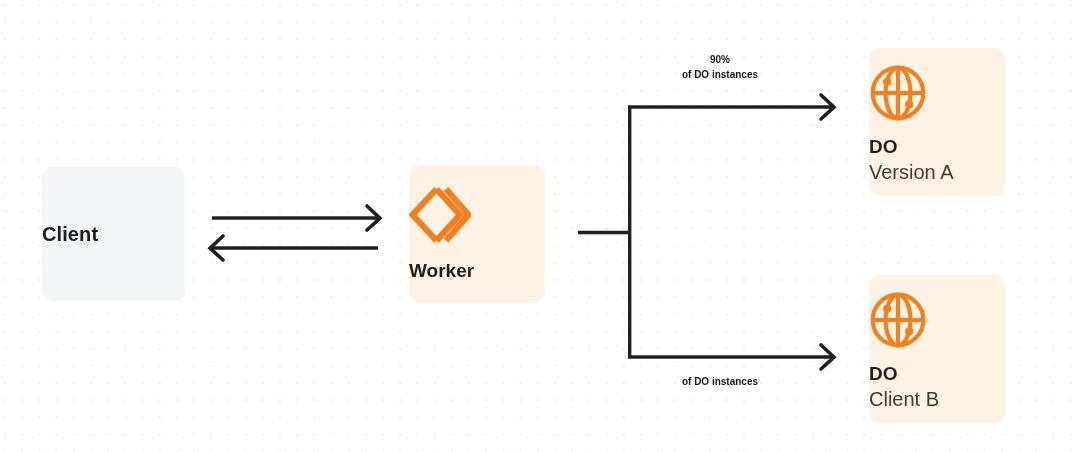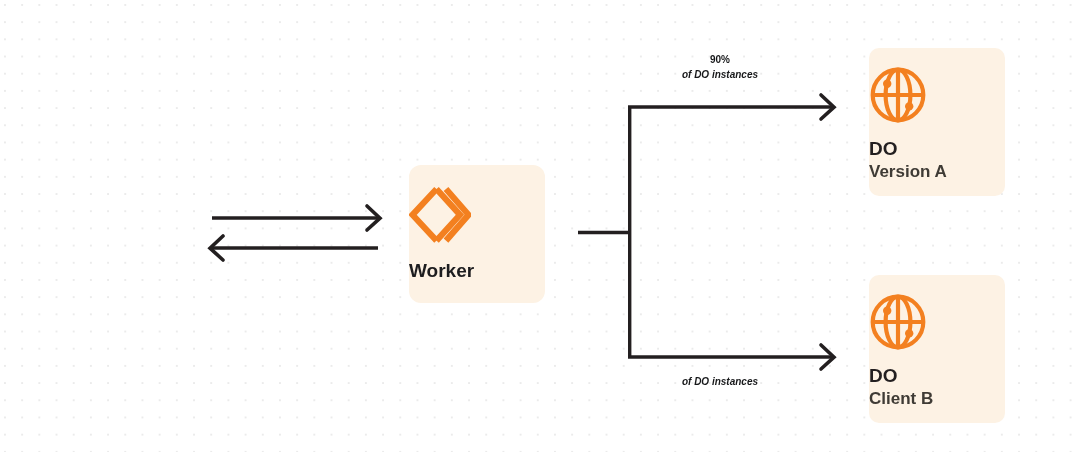--- a/index.html
+++ b/index.html
@@ -129,7 +129,6 @@
   }
   .edge-label .desc {
     display: block;
-    font-style: italic;
   }
 </style>
 </head>

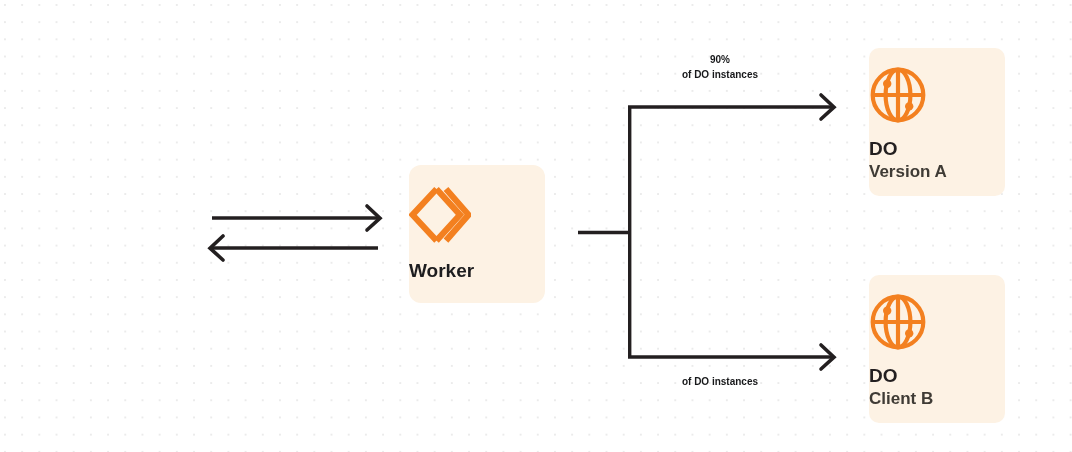--- a/index.html
+++ b/index.html
@@ -97,8 +97,8 @@
     line-height: 1.15;
   }
   .node-do .node-subtitle {
-    font-size: 17px;
-    font-weight: bold;
+    font-size: 20px;
+    font-weight: normal;
     color: #3f3b35;
     line-height: 1.35;
     margin-top: 2px;

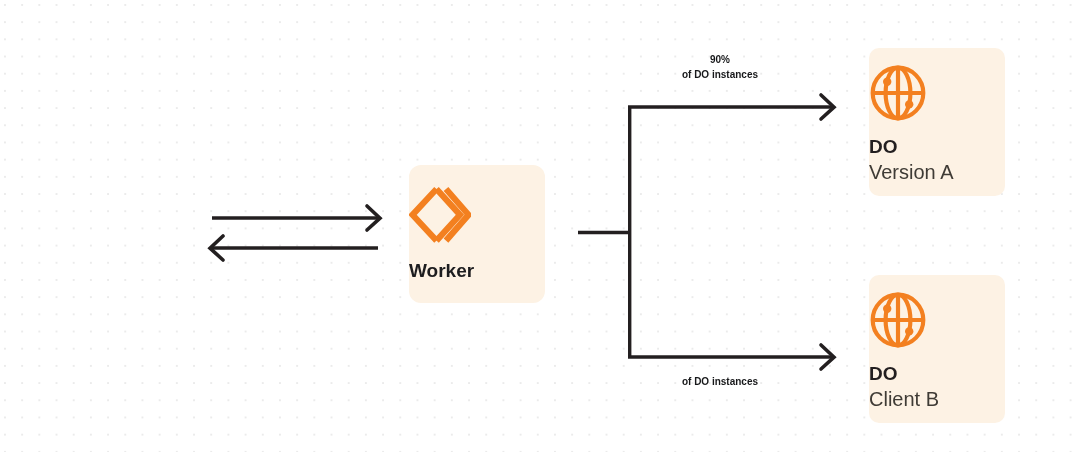--- a/index.html
+++ b/index.html
@@ -164,6 +164,9 @@
     </g>
   </svg>
 
+  <div class="node node-client">
+    <span class="node-title">Client</span>
+  </div>
 
   <div class="node node-worker">
     <span class="node-icon">

